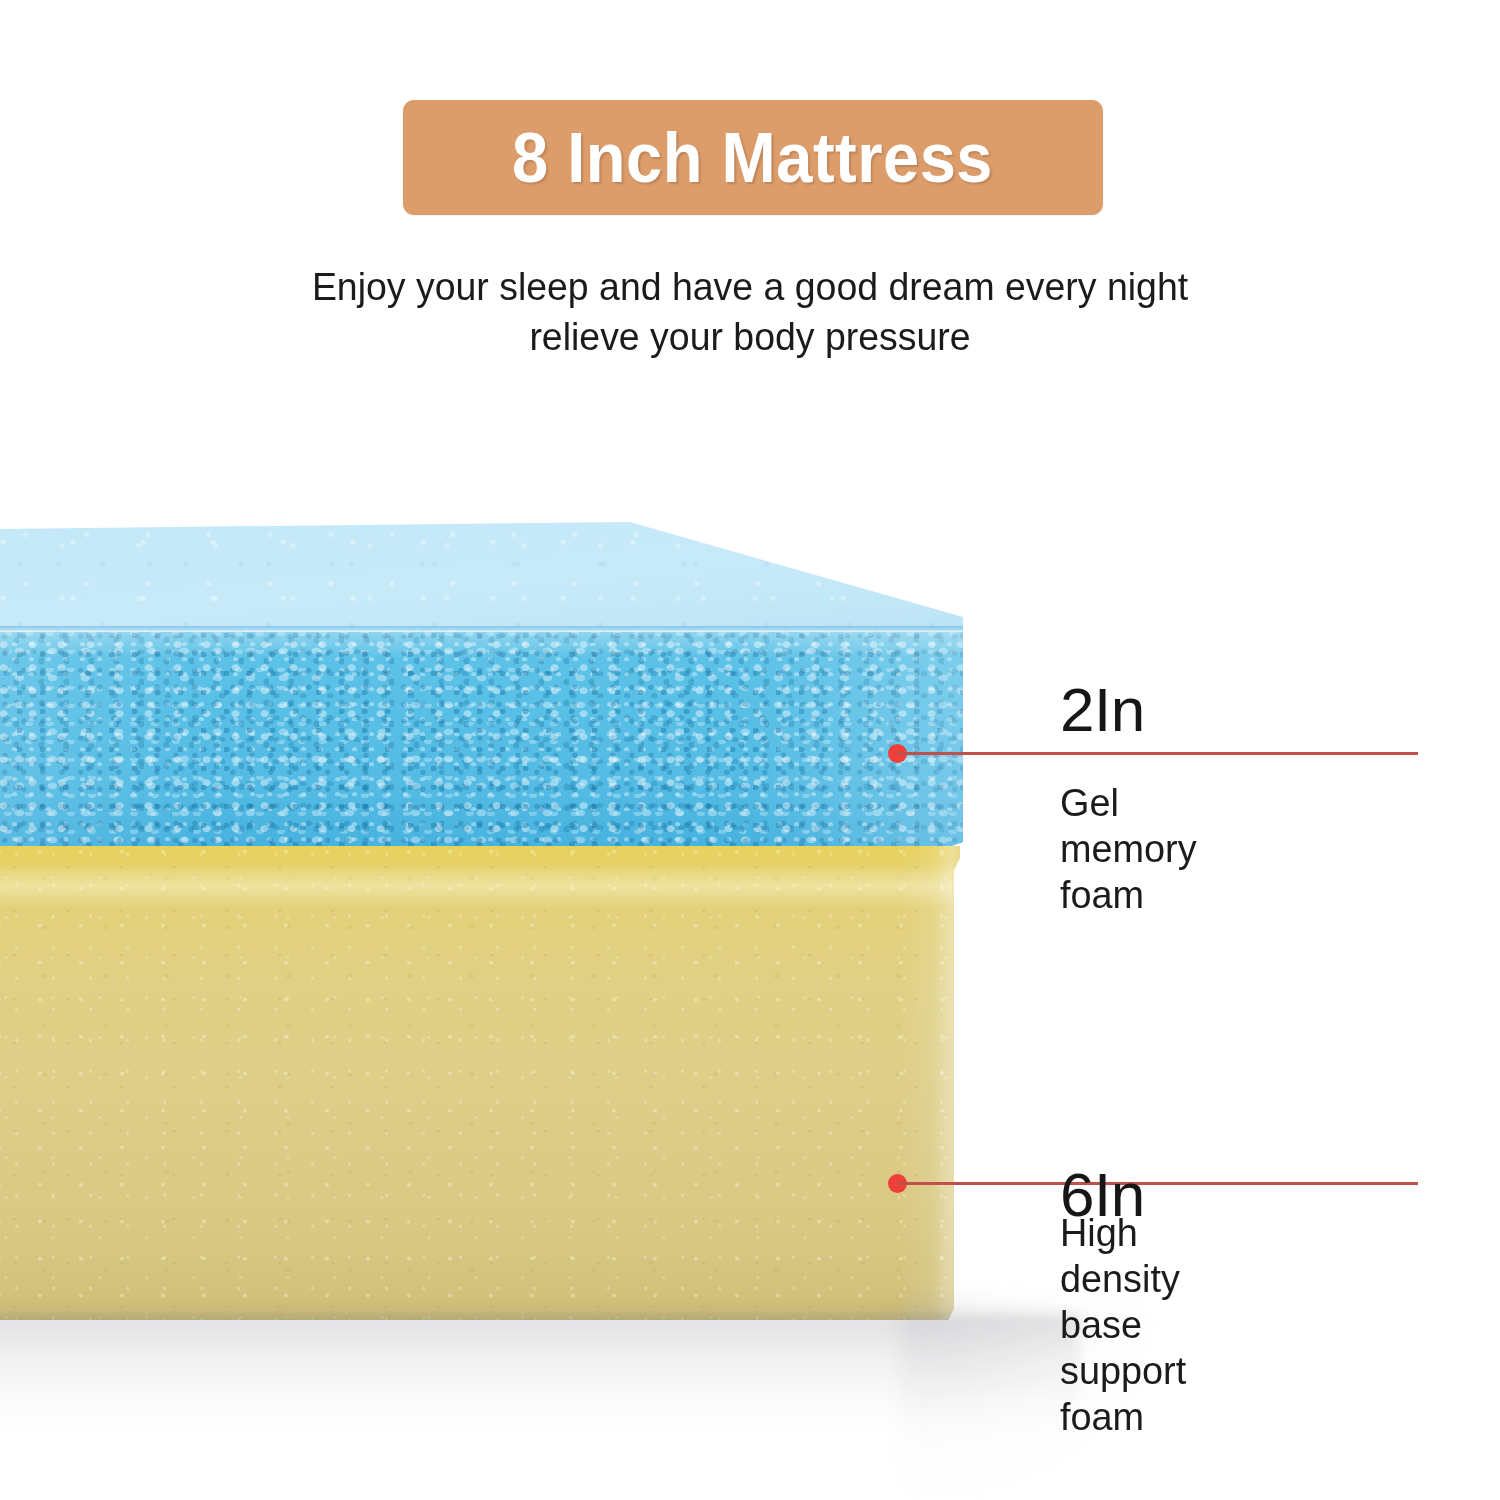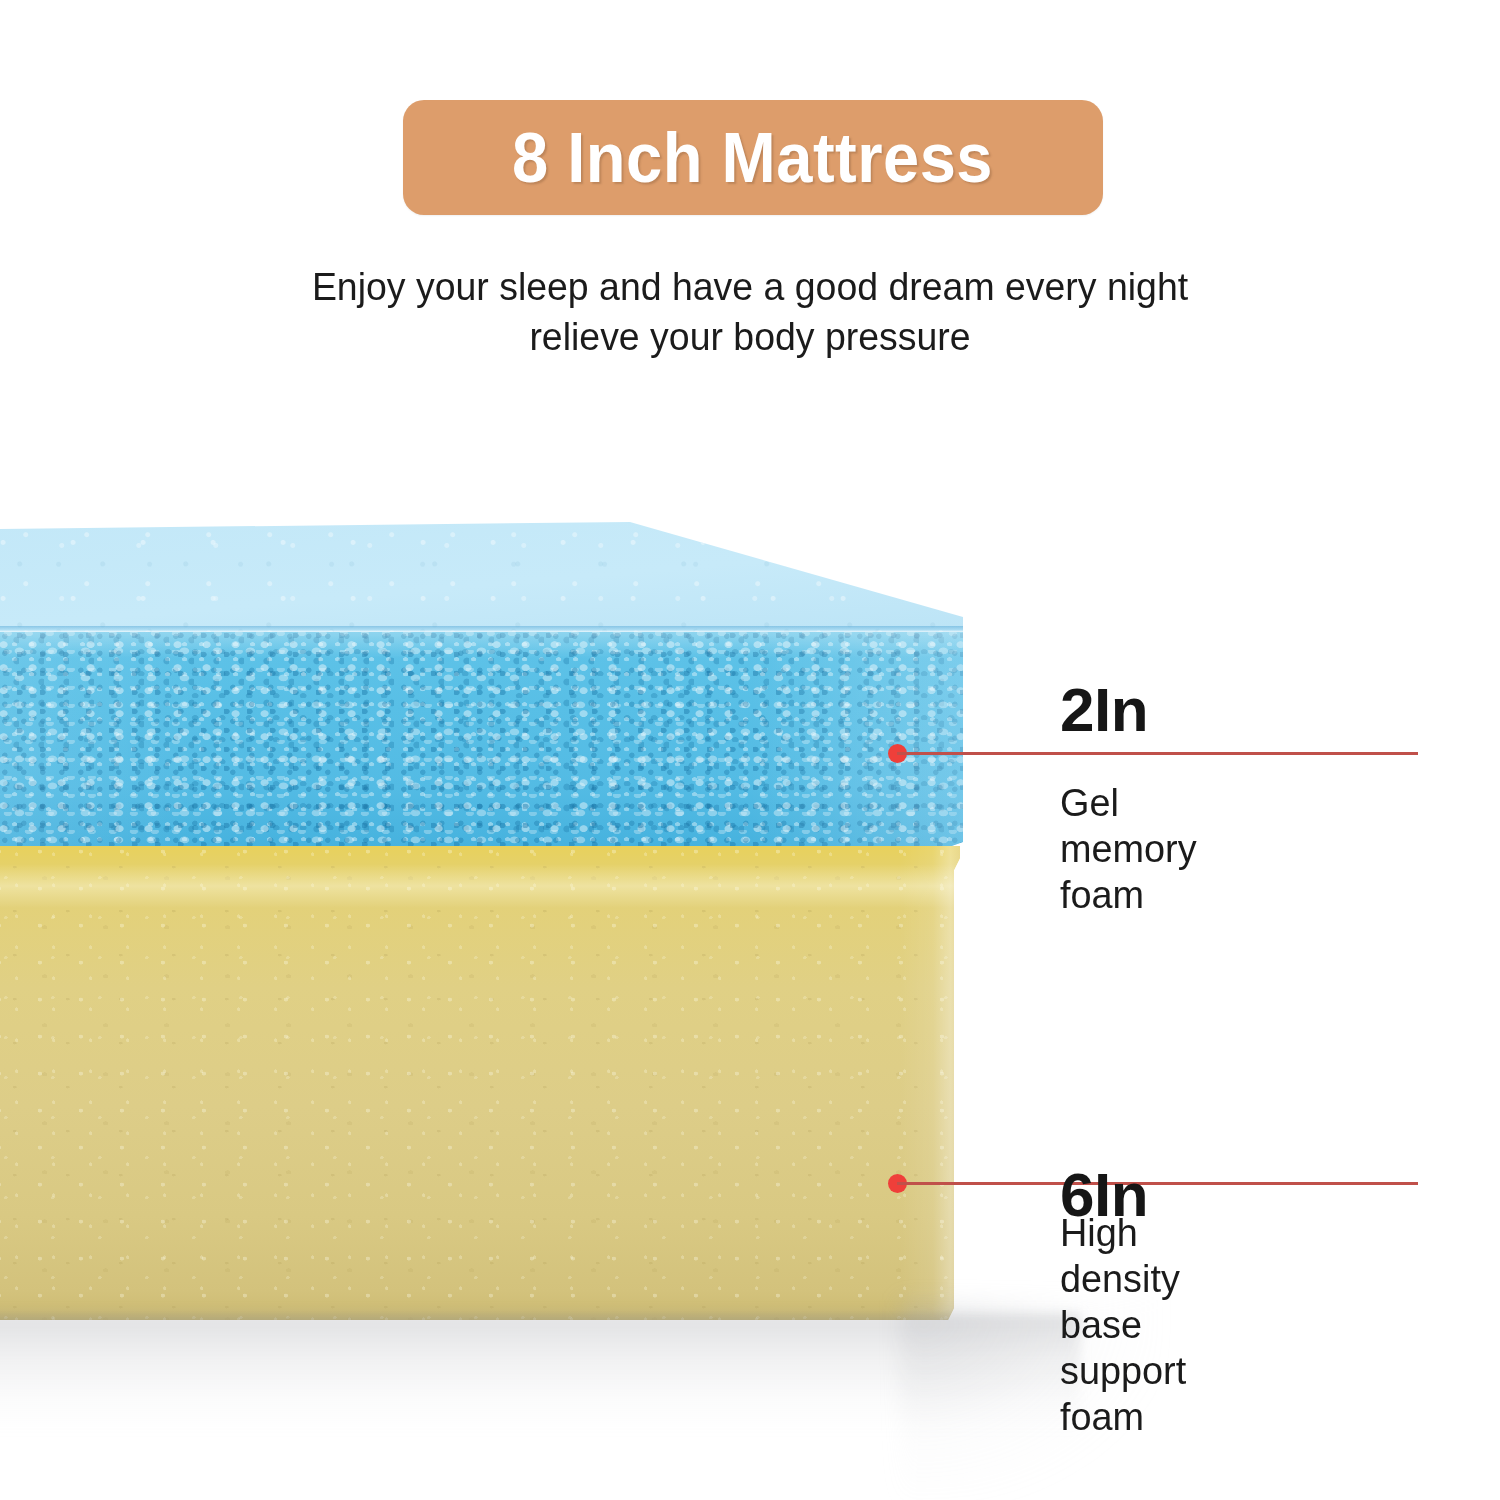--- a/index.html
+++ b/index.html
@@ -26,7 +26,7 @@
     width: 700px;
     height: 115px;
     background: #dd9d6b;
-    border-radius: 21px;
+    border-radius: 11px;
     display: flex;
     align-items: center;
     justify-content: center;

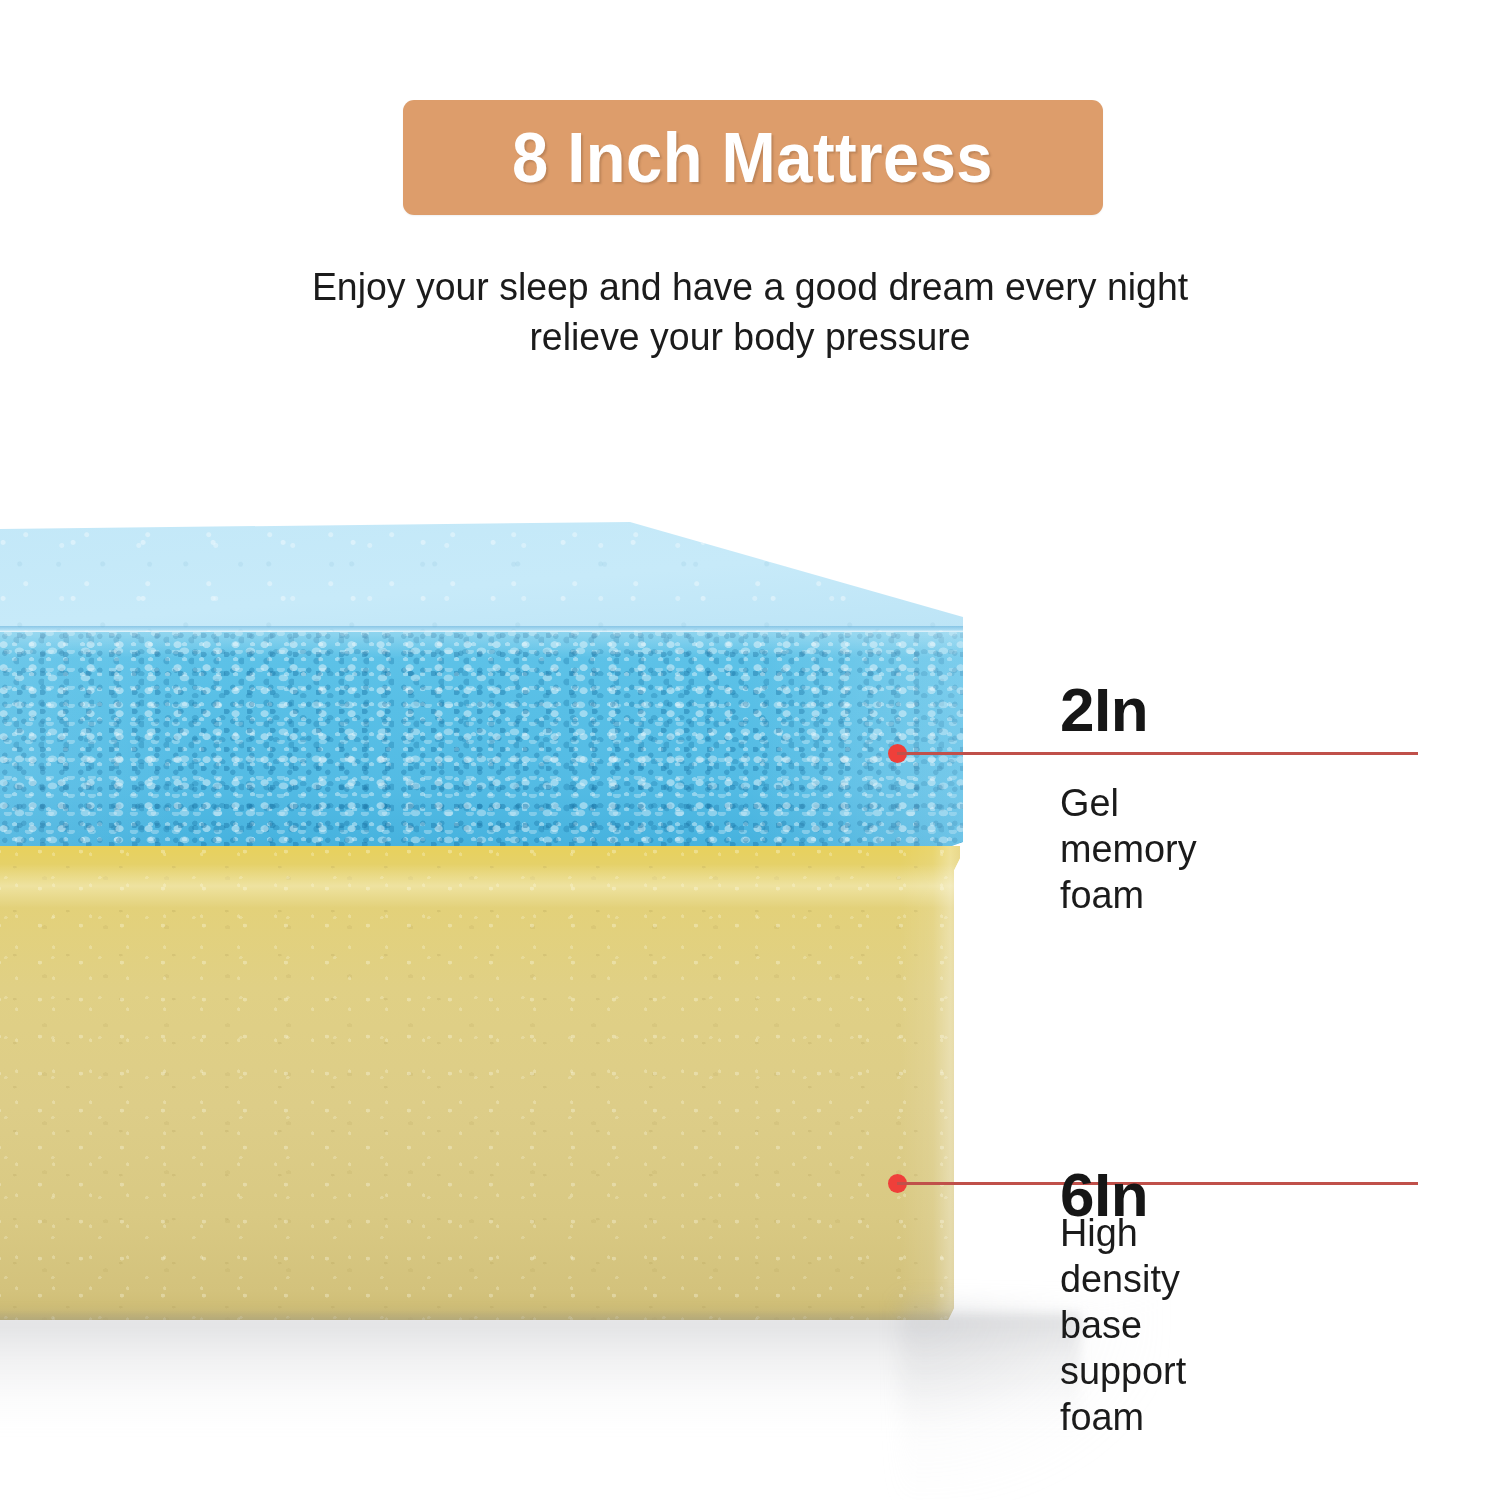--- a/index.html
+++ b/index.html
@@ -255,7 +255,7 @@
     position: absolute;
     color: #161616;
     font-size: 62px;
-    font-weight: bold;
+    font-weight: normal;
     letter-spacing: -0.5px;
     font-family: "Liberation Sans", sans-serif;
     line-height: 1;

